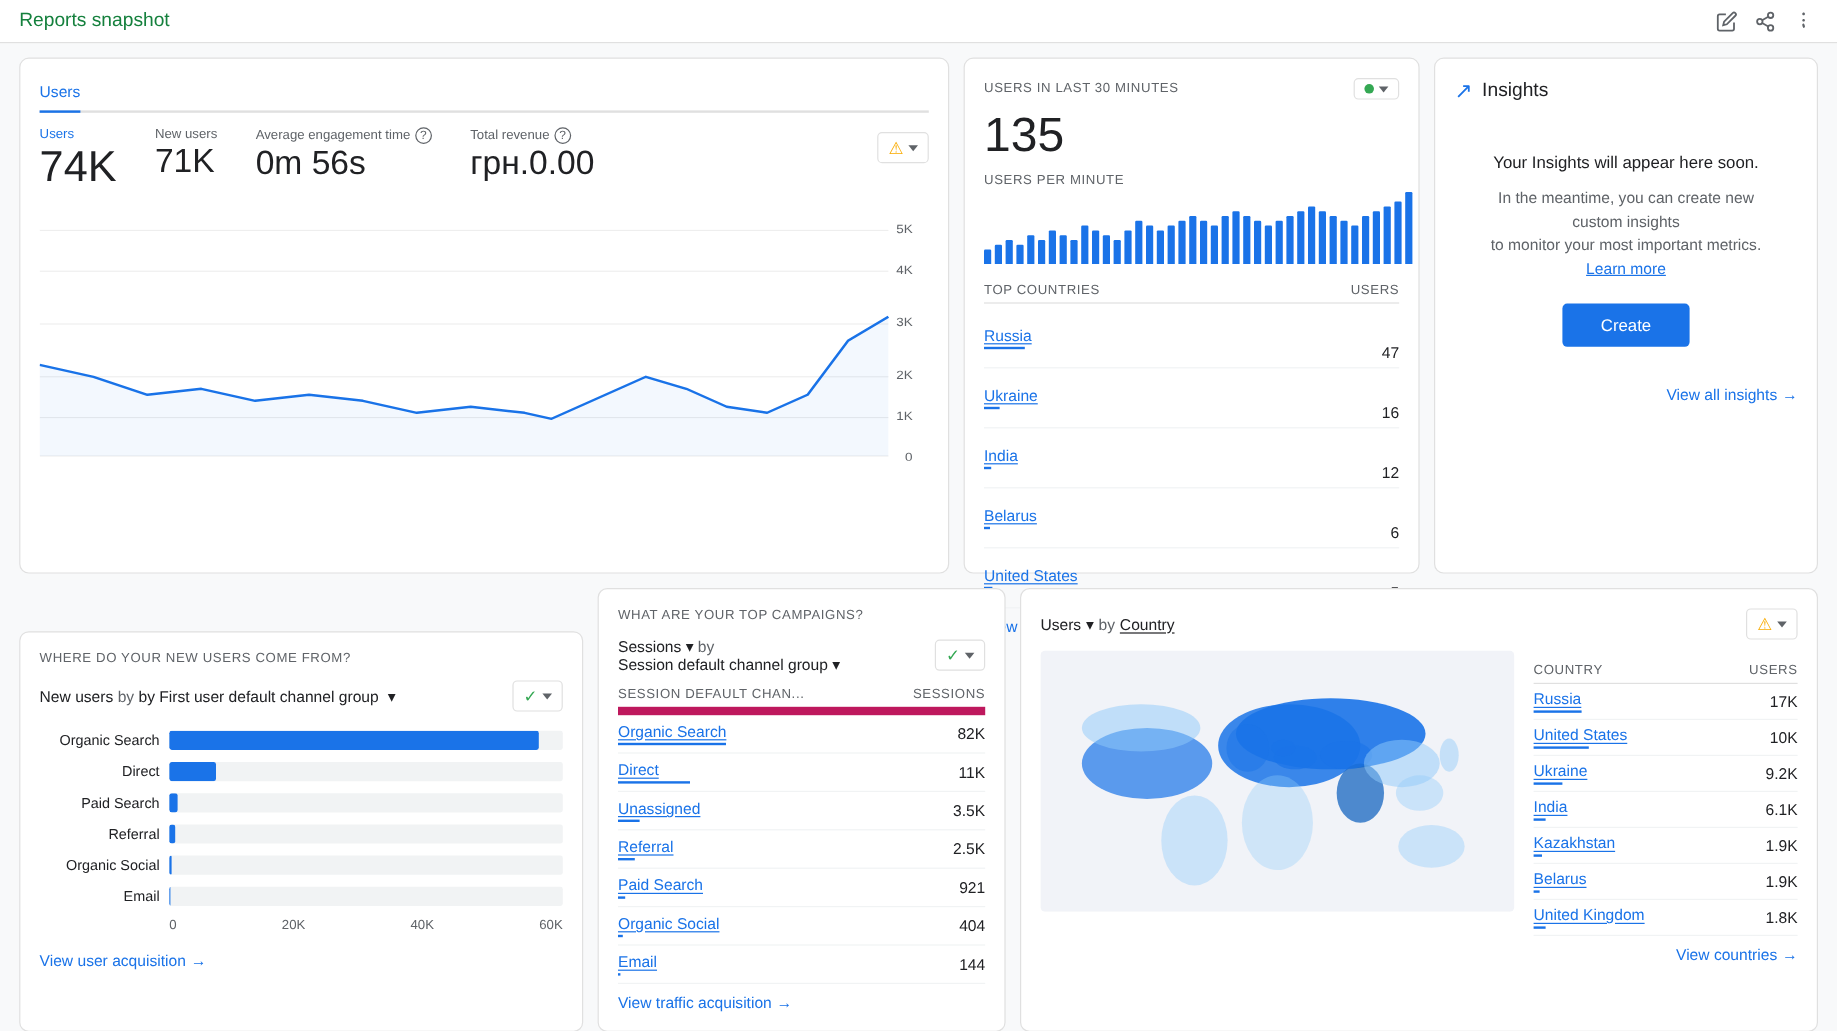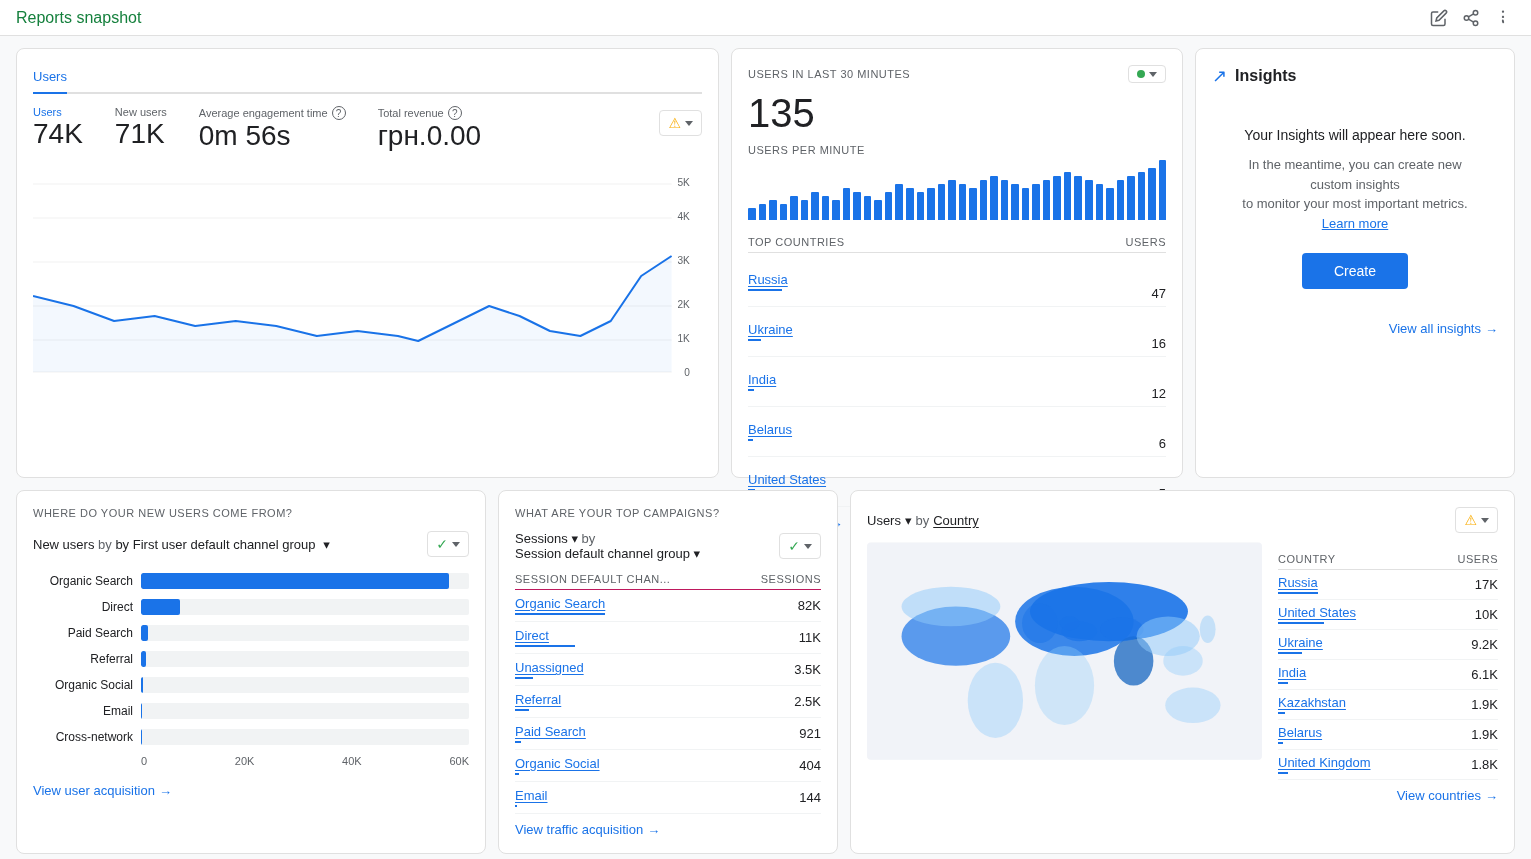--- a/index.html
+++ b/index.html
@@ -21,7 +21,7 @@
     .card { background: #fff; border-radius: 8px; border: 1px solid #e0e0e0; padding: 16px; }
 
     .card-main { flex: 1; min-width: 0; }
-    .card-realtime { width: 452px; flex-shrink: 0; }
+    .card-realtime { width: 380px; flex-shrink: 0; }
     .card-insights { width: 320px; flex-shrink: 0; }
 
     

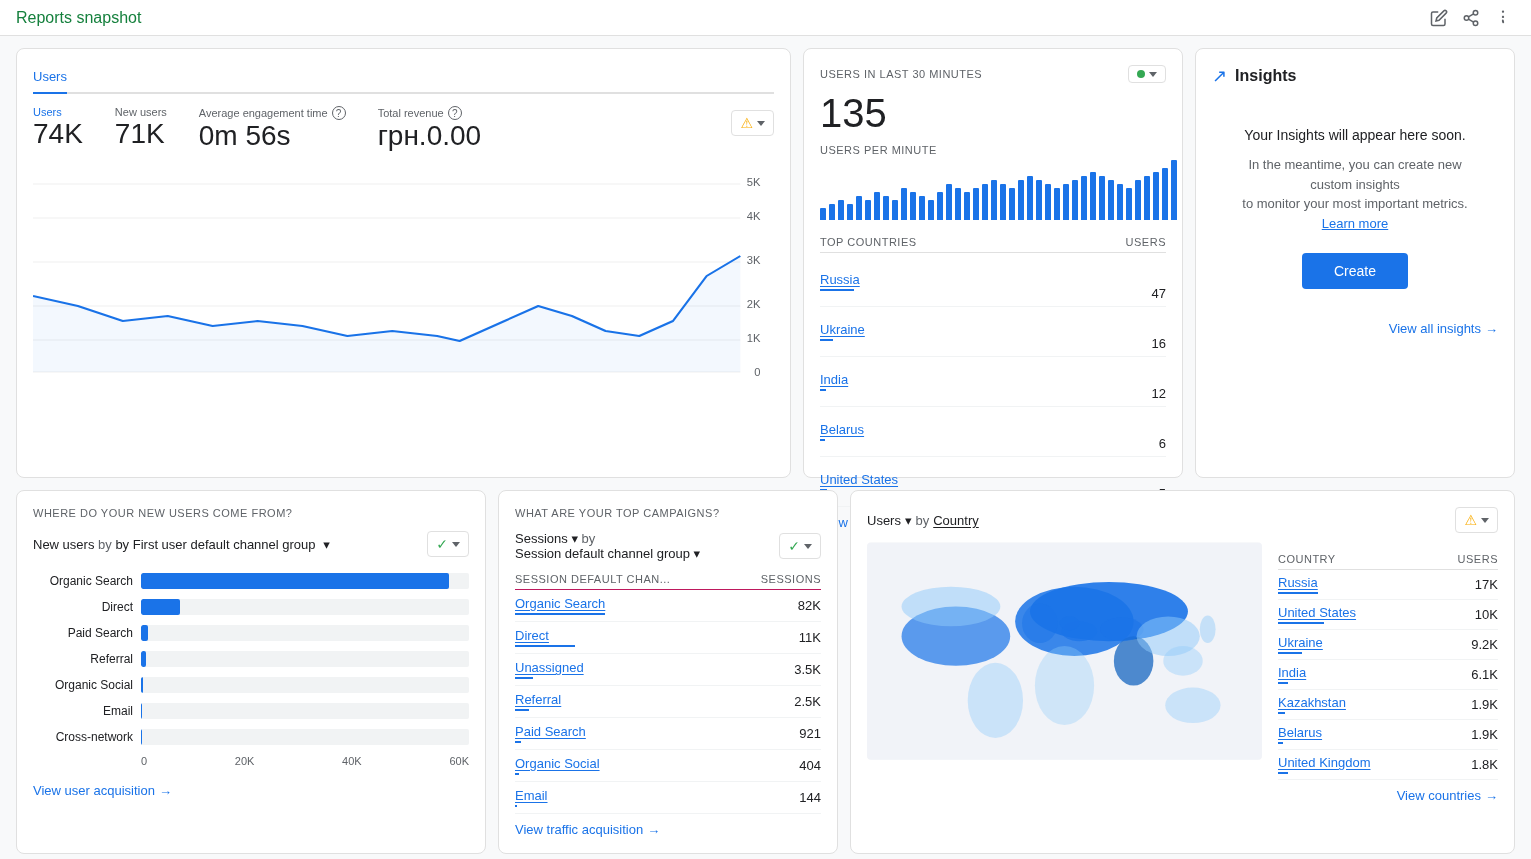--- a/index.html
+++ b/index.html
@@ -66,7 +66,7 @@
     
     .insights-header { display: flex; align-items: center; gap: 8px; margin-bottom: 16px; }
     .insights-icon { color: #1a73e8; font-size: 18px; }
-    .insights-title { font-size: 16px; font-weight: 700; }
+    .insights-title { font-size: 16px; font-weight: 400; }
     .insights-body { text-align: center; padding: 24px 16px; }
     .insights-headline { font-size: 14px; font-weight: 400; margin-bottom: 12px; }
     .insights-desc { font-size: 13px; color: #5f6368; line-height: 1.5; margin-bottom: 20px; }

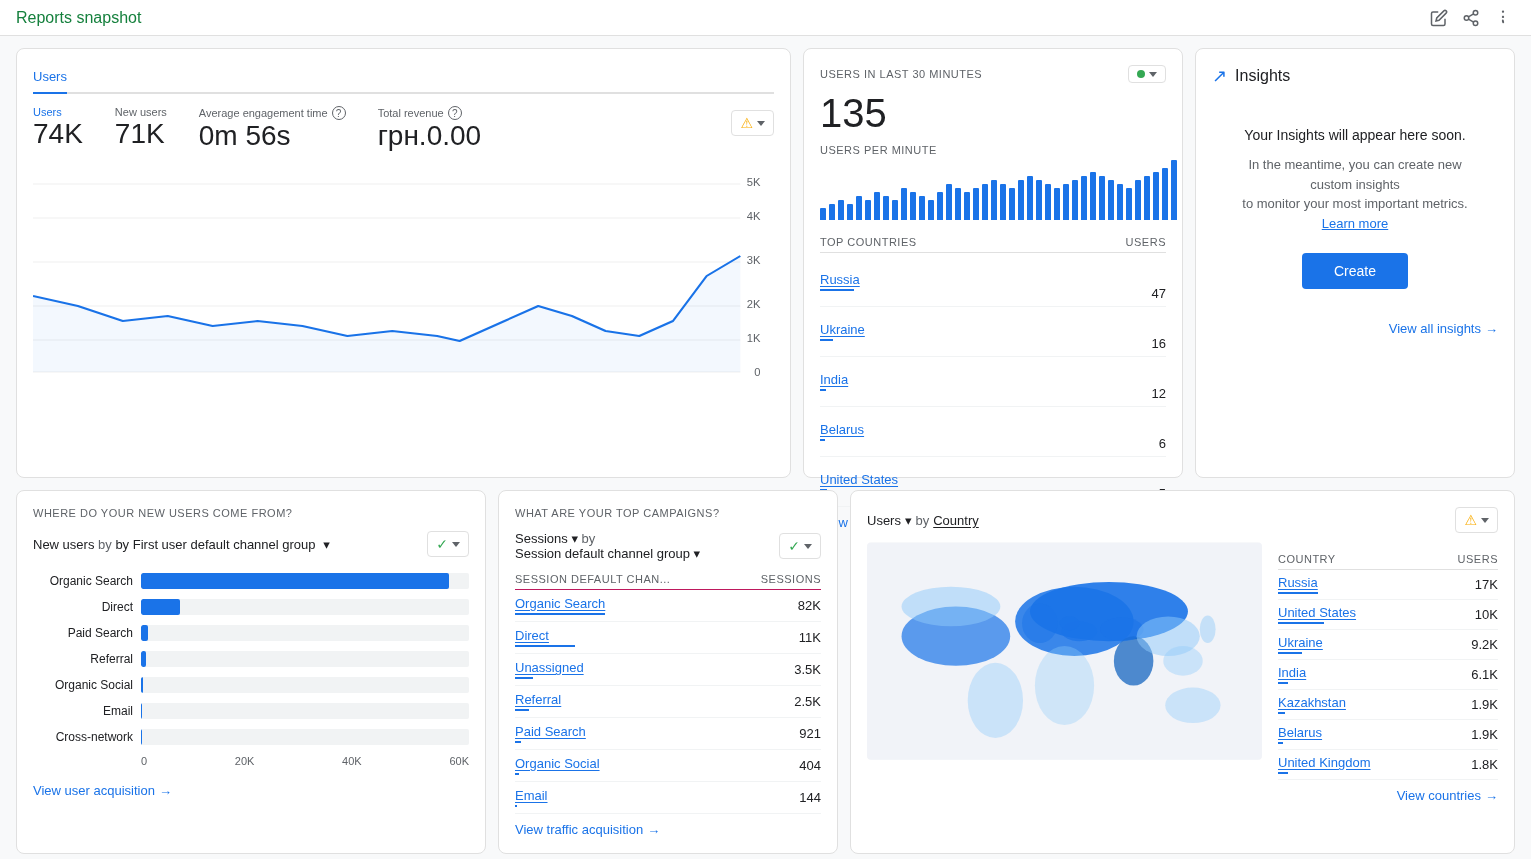--- a/index.html
+++ b/index.html
@@ -32,7 +32,7 @@
     .metrics-row { display: flex; gap: 32px; align-items: flex-start; margin-bottom: 12px; }
     .metric-item { display: flex; flex-direction: column; }
     .metric-label { font-size: 11px; color: #5f6368; display: flex; align-items: center; gap: 4px; }
-    .metric-value { font-size: 28px; font-weight: 400; color: #202124; }
+    .metric-value { font-size: 36px; font-weight: 400; color: #202124; }
 
     .warning-btn {
       display: flex; align-items: center; gap: 4px;

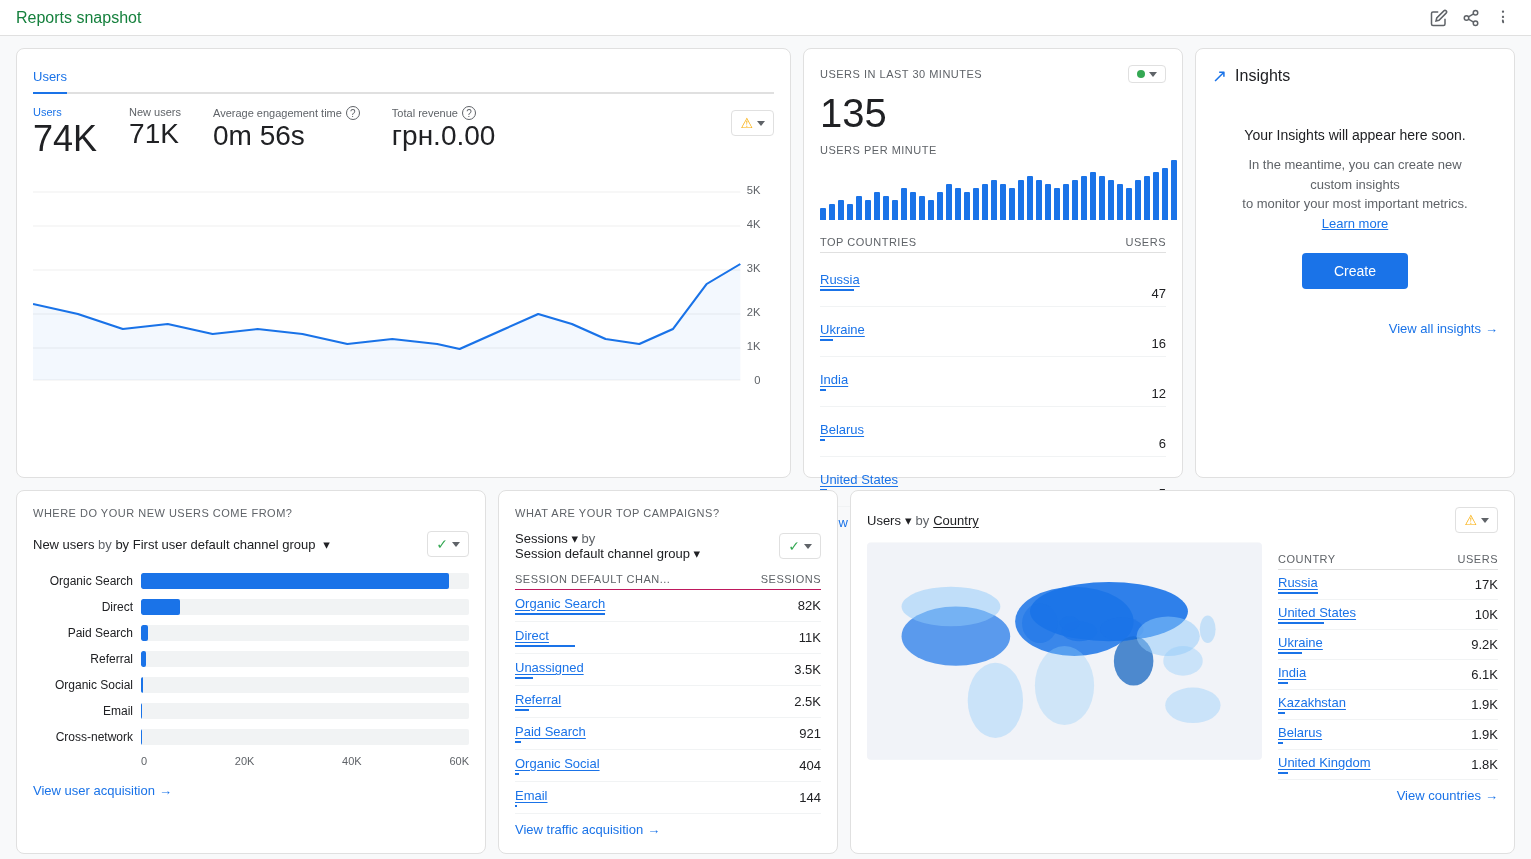--- a/index.html
+++ b/index.html
@@ -76,7 +76,7 @@
 
     
     .bottom-row { display: flex; gap: 12px; }
-    .card-acquisition { flex: 0 0 470px; }
+    .card-acquisition { flex: 0 0 470px; margin-top: 36px; }
     .card-campaigns { flex: 0 0 340px; }
     .card-map { flex: 1; }
 

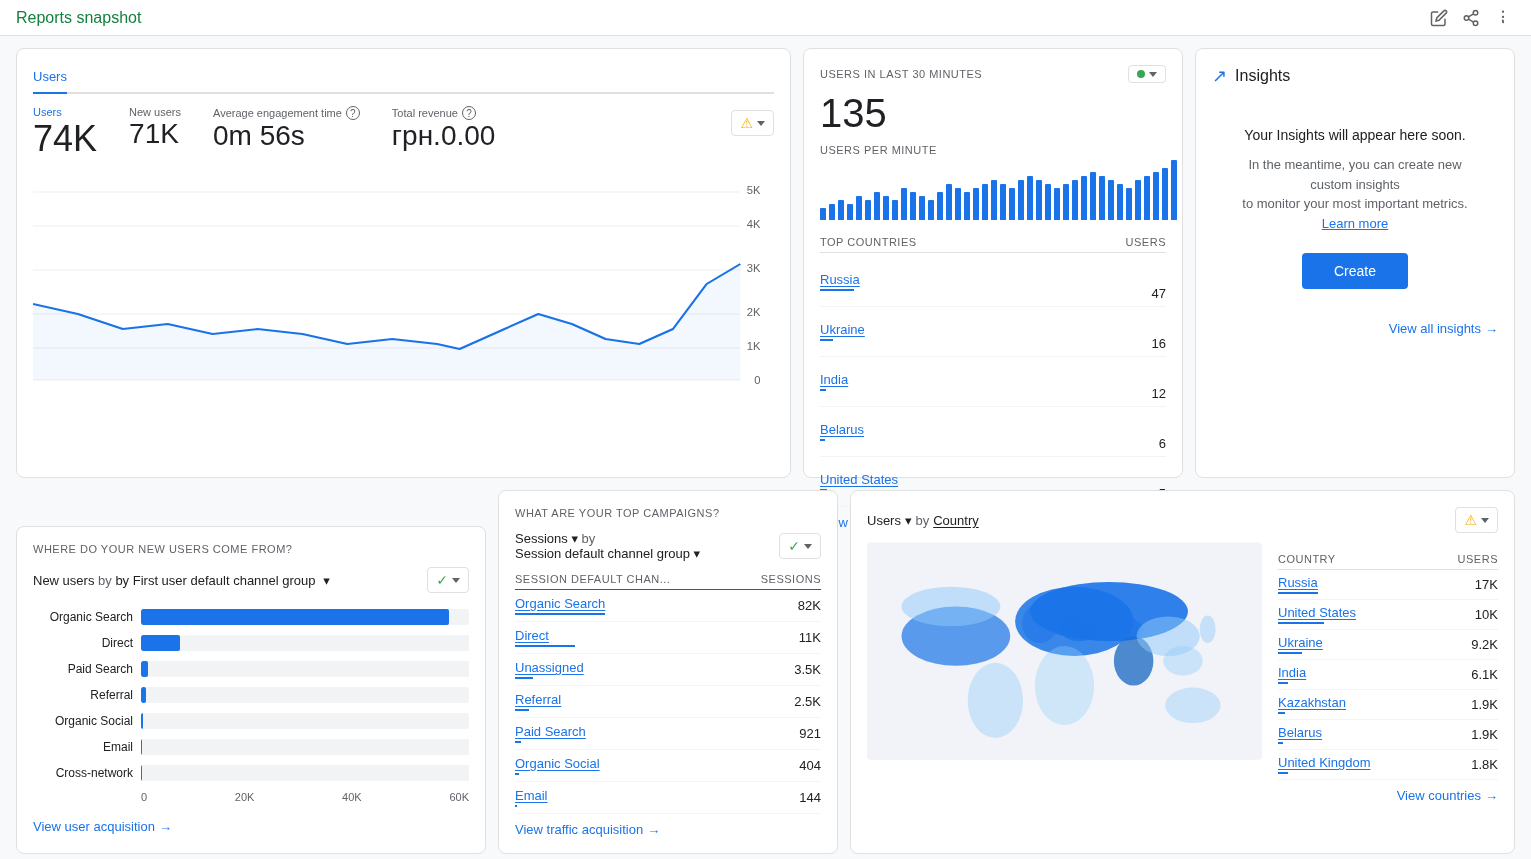--- a/index.html
+++ b/index.html
@@ -103,7 +103,7 @@
 
     
     .sessions-table { width: 100%; }
-    .sessions-header { display: flex; justify-content: space-between; font-size: 11px; color: #5f6368; text-transform: uppercase; letter-spacing: 0.5px; padding: 4px 0; border-bottom: 1px solid #be185d; gap: 40px; }
+    .sessions-header { display: flex; justify-content: space-between; font-size: 11px; color: #5f6368; text-transform: uppercase; letter-spacing: 0.5px; padding: 4px 0; border-bottom: 7px solid #be185d; gap: 40px; }
     .session-row { display: flex; justify-content: space-between; align-items: center; padding: 6px 0; border-bottom: 1px solid #f1f3f4; }
     .session-name { color: #1a73e8; font-size: 13px; cursor: pointer; text-decoration: underline; text-underline-offset: 2px; }
     .session-bar { height: 2px; background: #1a73e8; margin-top: 2px; }

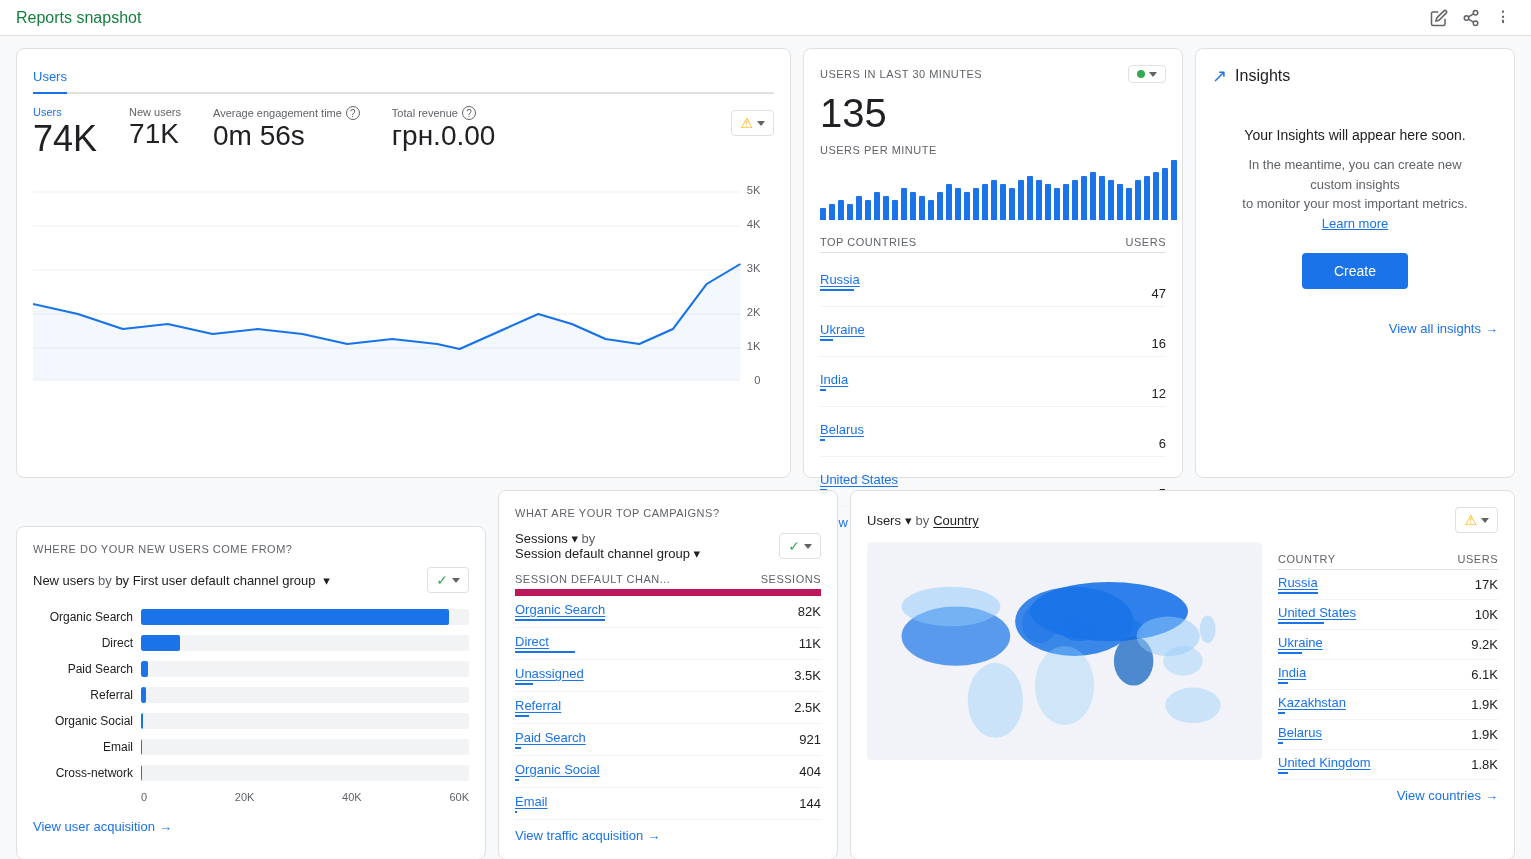--- a/index.html
+++ b/index.html
@@ -392,12 +392,6 @@
             <div class="hbar-fill" style="width:0.2%;"></div>
           </div>
         </div>
-        <div class="hbar-row">
-          <span class="hbar-label">Cross-network</span>
-          <div class="hbar-track">
-            <div class="hbar-fill" style="width:0.1%;"></div>
-          </div>
-        </div>
         <div class="hbar-x-labels">
           <span>0</span>
           <span>20K</span>

